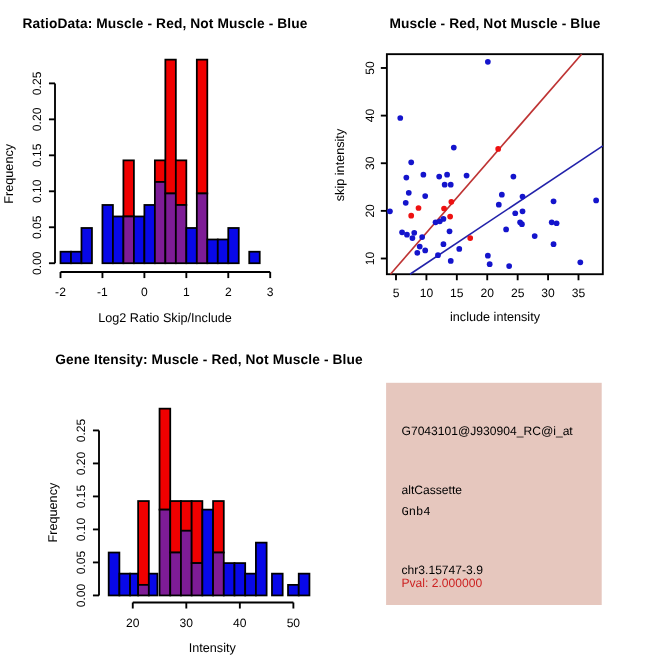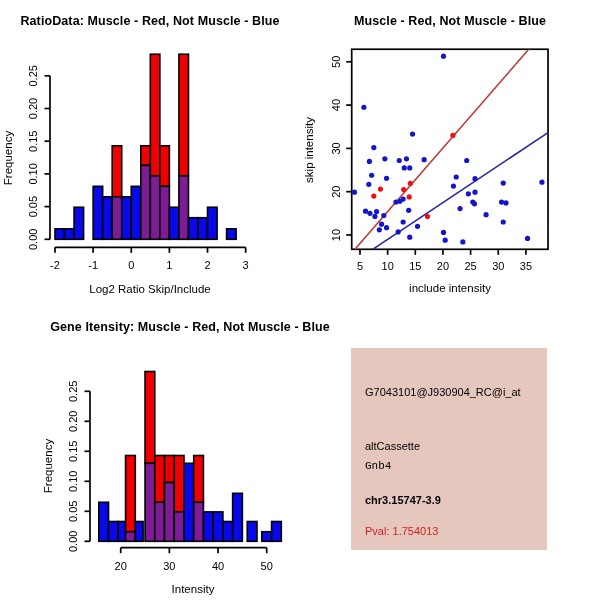--- a/index.html
+++ b/index.html
@@ -268,7 +268,7 @@
     <div class="info-line" style="top: 86px; color: rgb(0, 0, 0);">G7043101@J930904_RC@i_at</div>
     <div class="info-line" style="top: 108px; color: rgb(0, 0, 0); margin-top: 32px;">altCassette</div>
     <div class="info-line" style="top: 160px; color: rgb(0, 0, 0); font-family: Liberation Mono, monospace;">Gnb4</div>
-    <div class="info-line" style="top: 194px; color: rgb(0, 0, 0); font-weight: bold;">chr3.15747-3.9</div>
+    <div class="info-line" style="top: 213px; color: rgb(0, 0, 0);">chr3.15747-3.9</div>
     <div class="info-line" style="top: 225px; color: rgb(204, 34, 34);">Pval: 1.754013</div>
   </div>
 

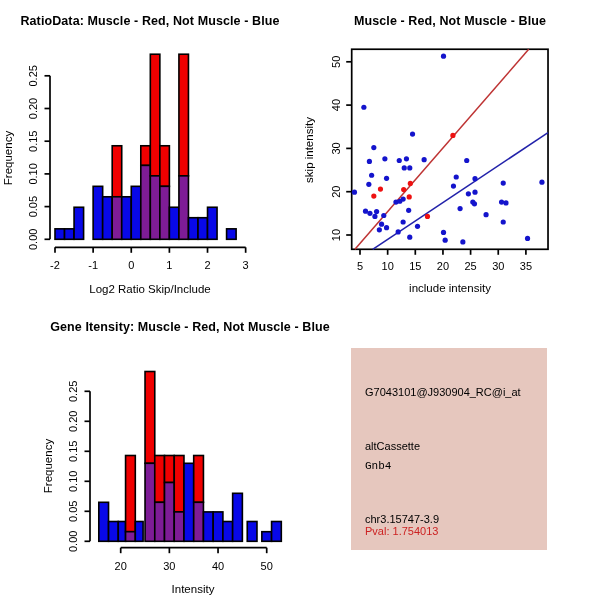--- a/index.html
+++ b/index.html
@@ -269,7 +269,7 @@
     <div class="info-line" style="top: 108px; color: rgb(0, 0, 0); margin-top: 32px;">altCassette</div>
     <div class="info-line" style="top: 160px; color: rgb(0, 0, 0); font-family: Liberation Mono, monospace;">Gnb4</div>
     <div class="info-line" style="top: 213px; color: rgb(0, 0, 0);">chr3.15747-3.9</div>
-    <div class="info-line" style="top: 225px; color: rgb(204, 34, 34);">Pval: 1.754013</div>
+    <div class="info-line" style="top: 225px; color: rgb(204, 34, 34);">Pval: 2.000000</div>
   </div>
 
 </div>

